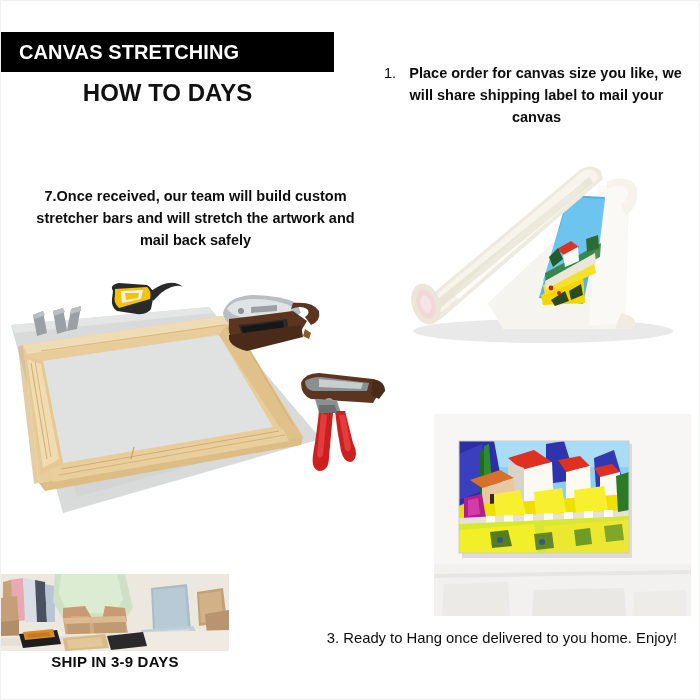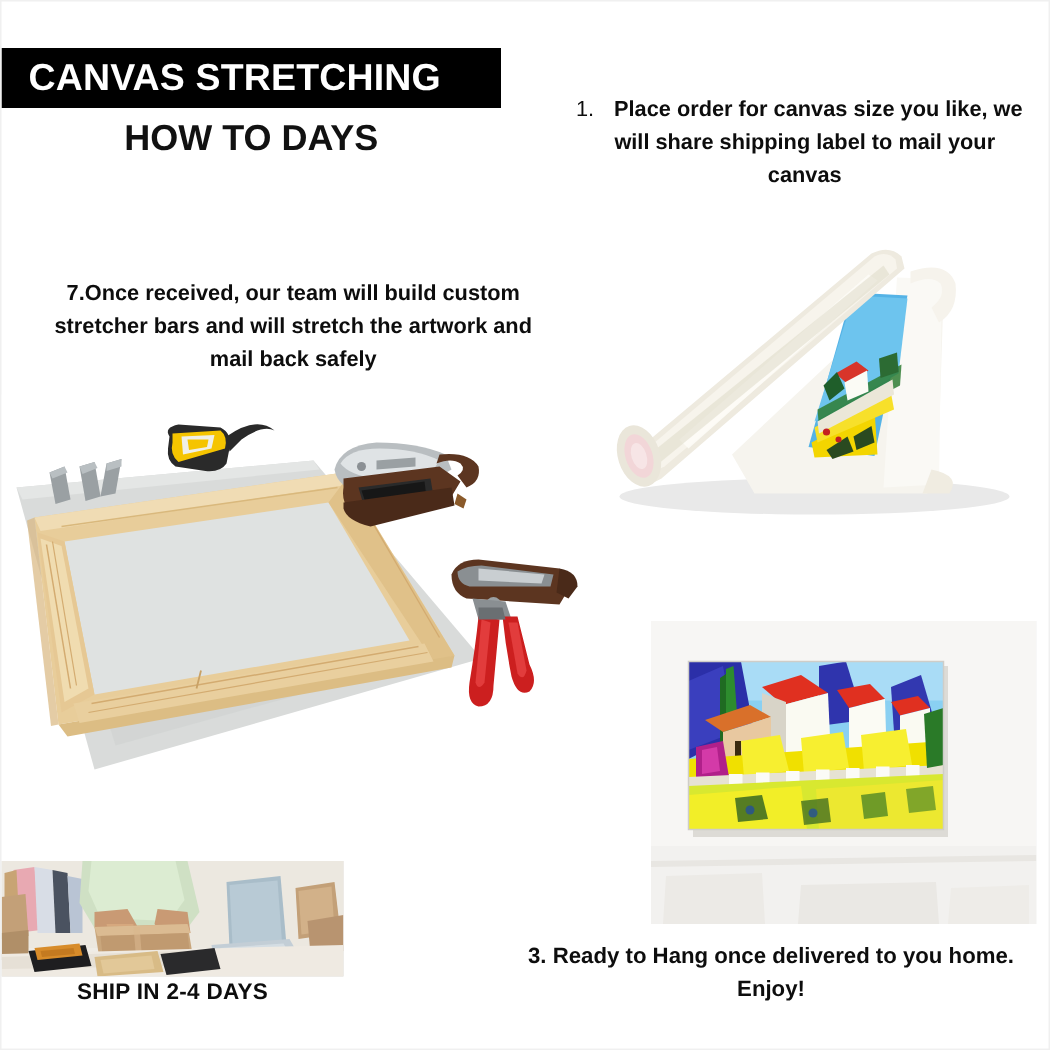--- a/index.html
+++ b/index.html
@@ -26,7 +26,7 @@
   }
   .title-banner .txt{
     color:#ffffff;
-    font-size:25px;font-weight:bold;
+    font-size:20px;font-weight:bold;
     letter-spacing:.1px;
     padding-left:18px;
     font-family:"Liberation Sans", sans-serif;

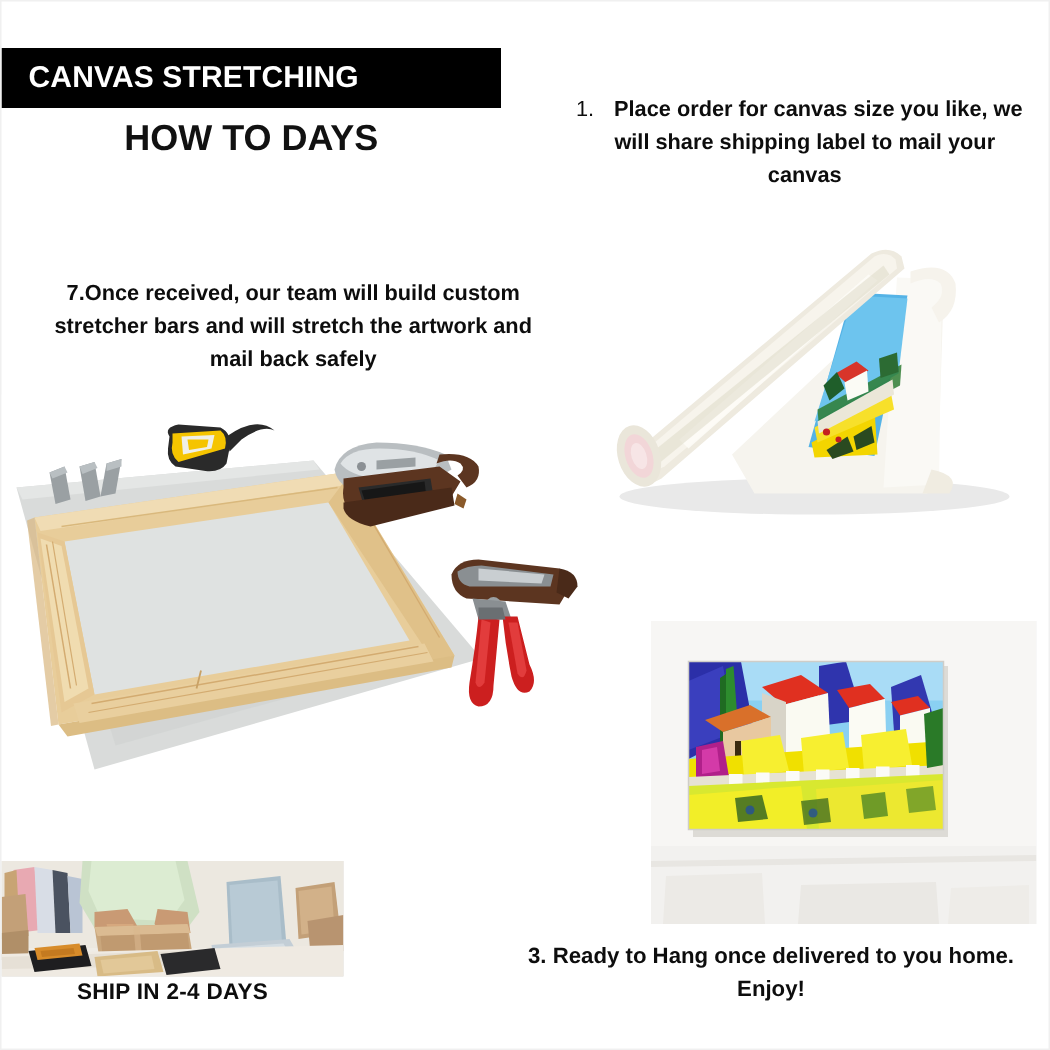--- a/index.html
+++ b/index.html
@@ -55,8 +55,8 @@
     color:#0d0d0d;text-align:center;
   }
   .step3-text{
-    position:absolute;left:330px;top:626px;width:366px;
-    font-size:14.8px;font-weight:bold;line-height:1.5;
+    position:absolute;left:318px;top:626px;width:366px;
+    font-size:14.8px;font-weight:normal;line-height:1.5;
     color:#0d0d0d;text-align:center;
   }
   .ship-text{

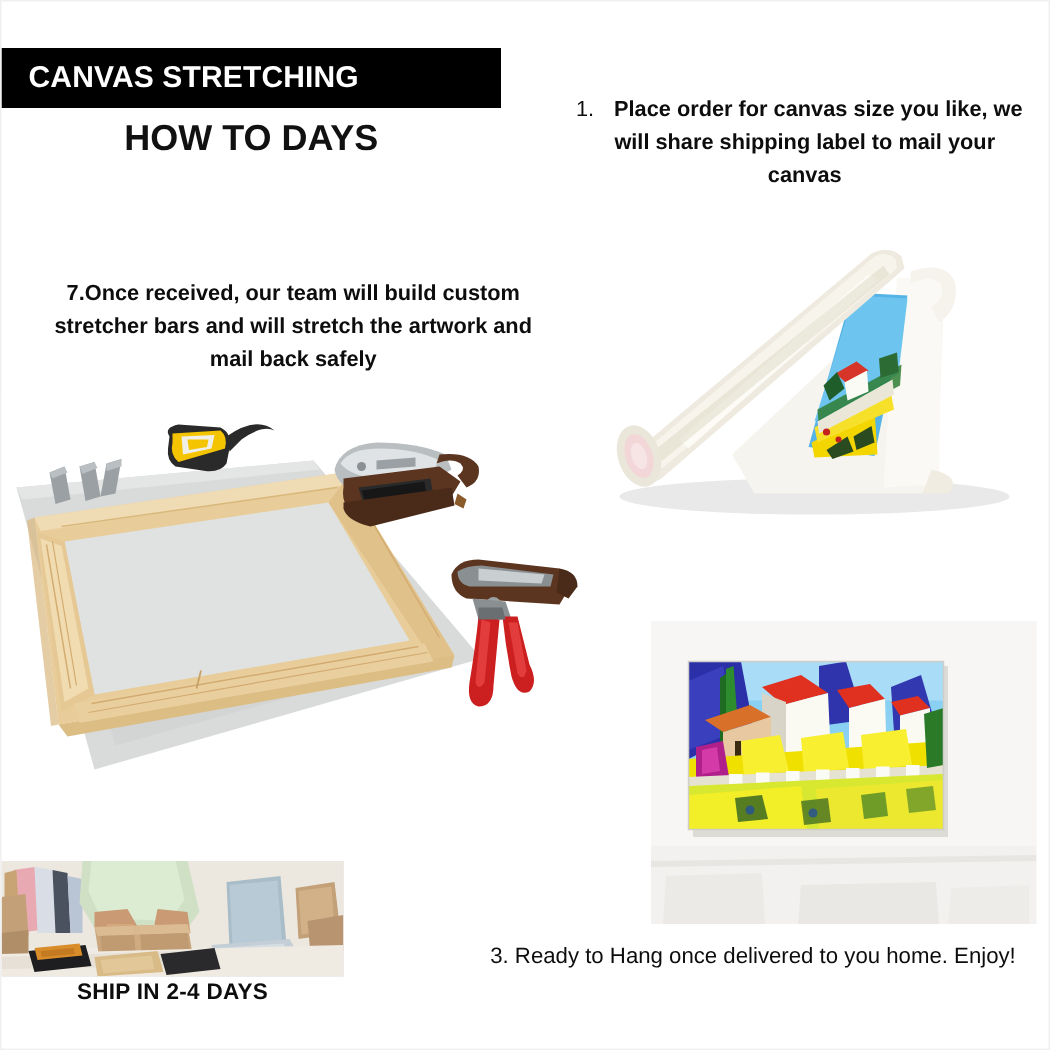--- a/index.html
+++ b/index.html
@@ -109,7 +109,7 @@
 
   <div class="step3-text">3. Ready to Hang once delivered to you home. Enjoy!</div>
 
-  <div class="ship-text">SHIP IN 2-4 DAYS</div>
+  <div class="ship-text">SHIP IN 3-9 DAYS</div>
 
   <div class="photo-roll">
     <svg width="300" height="225" viewBox="0 0 300 225">

